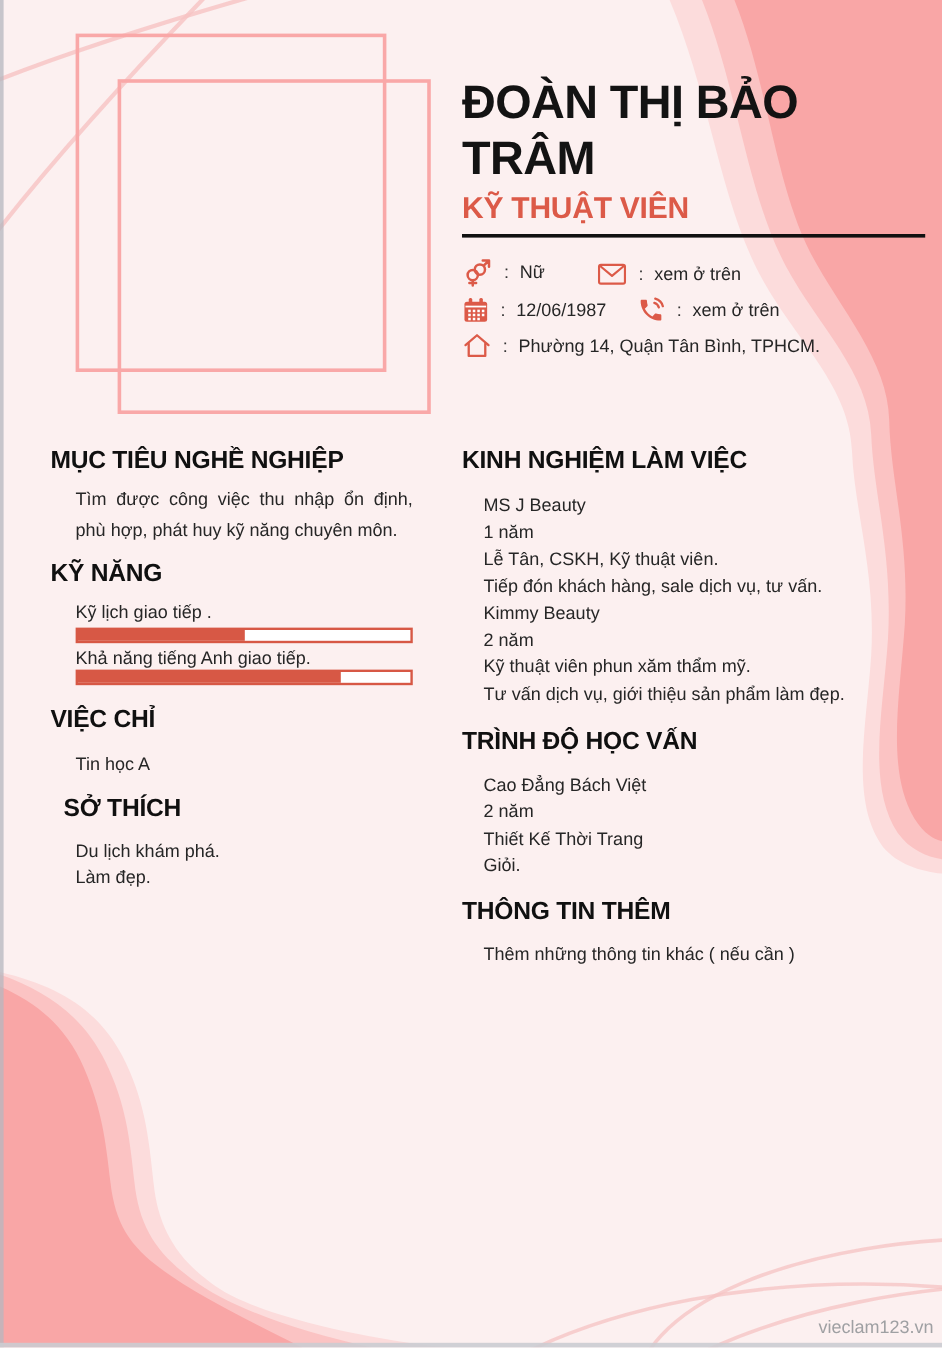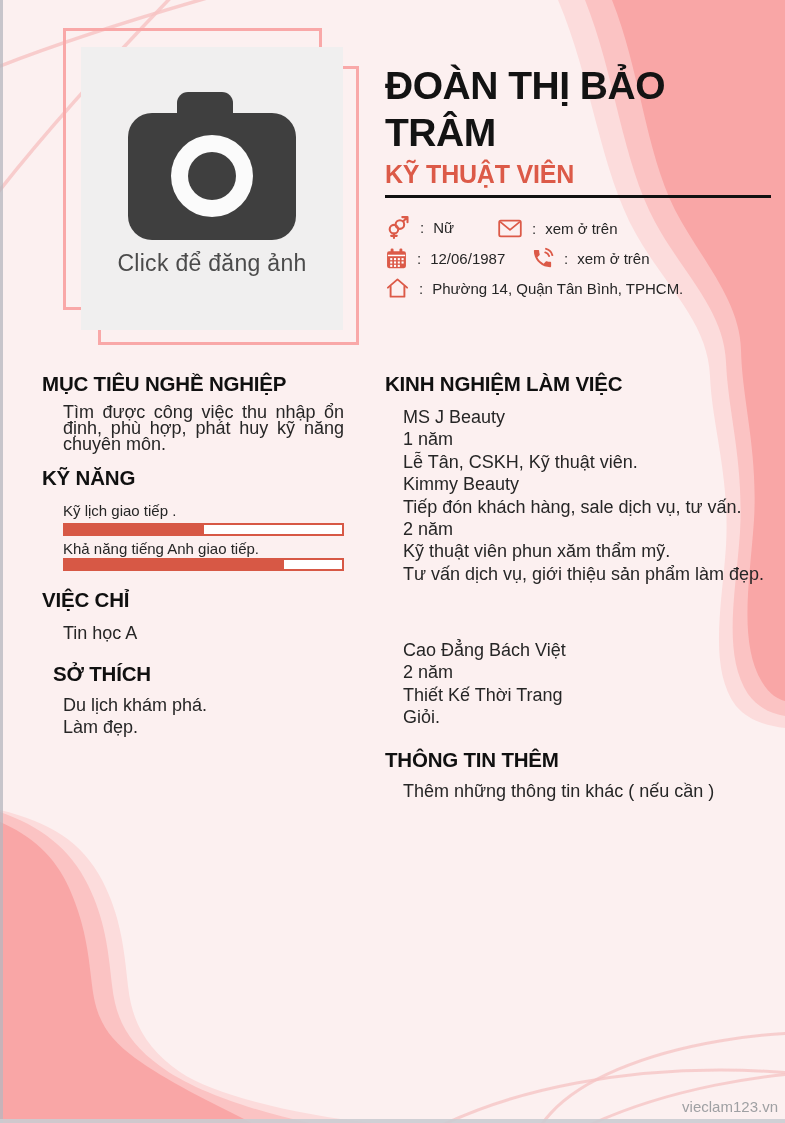--- a/index.html
+++ b/index.html
@@ -89,15 +89,6 @@
 
   <div class="abs frame frame1"></div>
   <div class="abs frame frame2"></div>
-  <div class="abs photo-box">
-    <svg class="camera" width="168" height="148" viewBox="0 0 168 148">
-      <rect class="cam-fill" x="49" y="0" width="56" height="36" rx="11"></rect>
-      <rect class="cam-fill" x="0" y="21" width="168" height="127" rx="24"></rect>
-      <circle class="lens-ring" cx="84" cy="84" r="41"></circle>
-      <circle class="cam-fill" cx="84" cy="84" r="24"></circle>
-    </svg>
-    <div class="photo-label">Click để đăng ảnh</div>
-  </div>
 
   <div class="abs job-title">KỸ THUẬT VIÊN</div>
   <div class="abs name">ĐOÀN THỊ BẢO TRÂM</div>

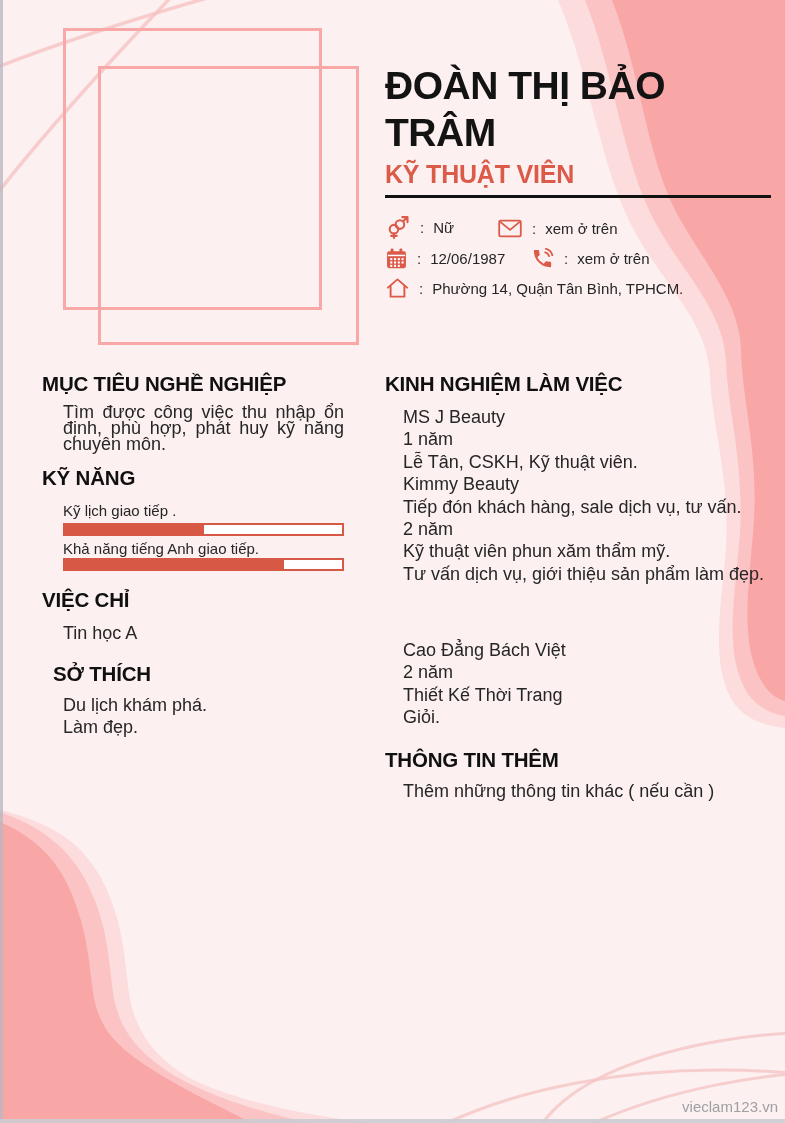--- a/index.html
+++ b/index.html
@@ -50,7 +50,7 @@
 
   
   .sec-heading{position:absolute;font-size:20.5px;font-weight:700;color:var(--heading-color);letter-spacing:-.2px}
-  .body-text{position:absolute;font-size:18px;color:var(--body-color);line-height:16px}
+  .body-text{position:absolute;font-size:15px;color:var(--body-color);line-height:26px}
   .para{text-align:justify}
   .skill-label{position:absolute;font-size:15px;color:var(--body-color)}
   .skill-bar{position:absolute;left:63px;width:281px;height:13px;border:2px solid var(--bar-fill);background:#fff}

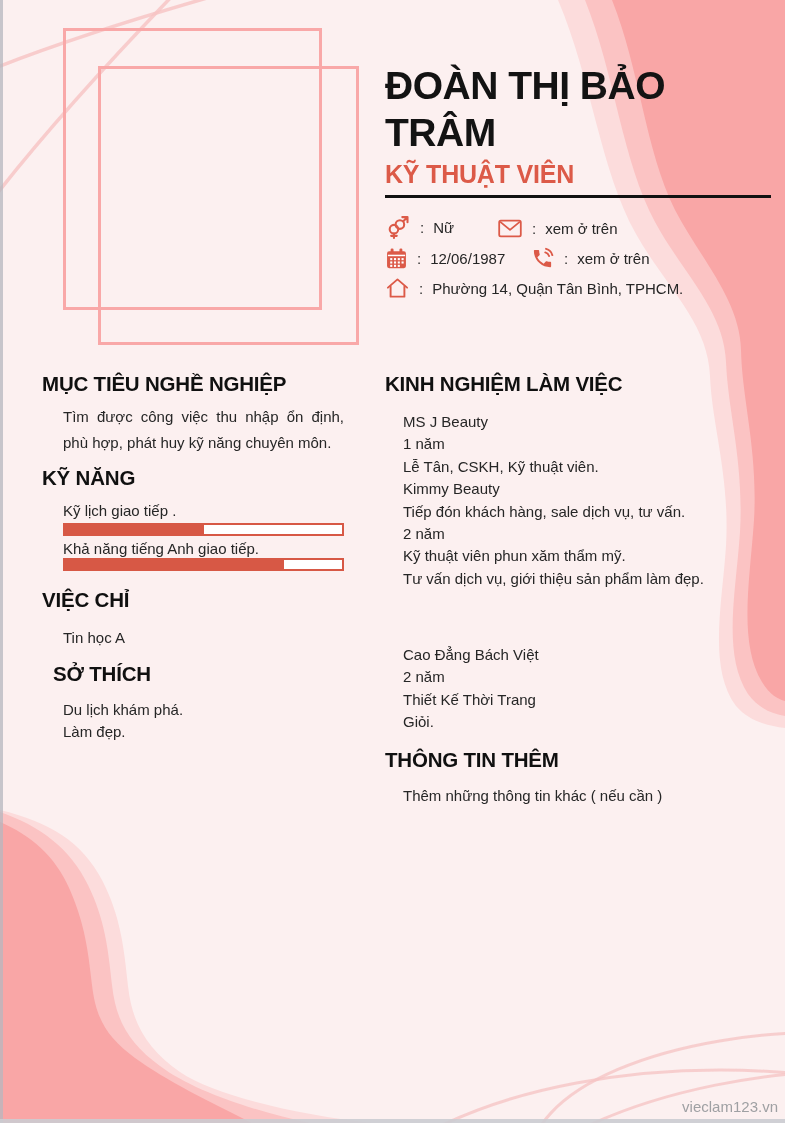--- a/index.html
+++ b/index.html
@@ -184,8 +184,8 @@
     <div>MS J Beauty</div>
     <div>1 năm</div>
     <div>Lễ Tân, CSKH, Kỹ thuật viên.</div>
+    <div>Tiếp đón khách hàng, sale dịch vụ, tư vấn.</div>
     <div>Kimmy Beauty</div>
-    <div>Tiếp đón khách hàng, sale dịch vụ, tư vấn.</div>
     <div>2 năm</div>
     <div>Kỹ thuật viên phun xăm thẩm mỹ.</div>
     <div>Tư vấn dịch vụ, giới thiệu sản phẩm làm đẹp.</div>

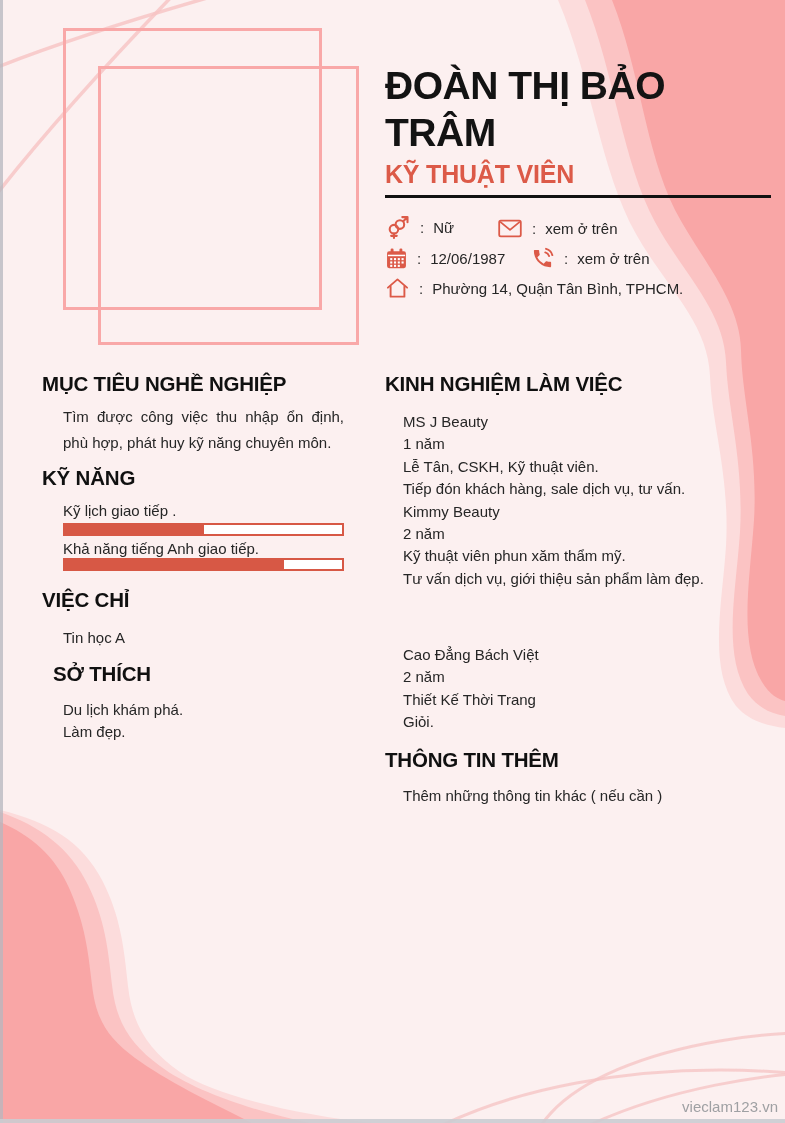--- a/index.html
+++ b/index.html
@@ -191,6 +191,7 @@
     <div>Tư vấn dịch vụ, giới thiệu sản phẩm làm đẹp.</div>
   </div>
 
+  <div class="sec-heading" style="left:385px;top:606px">TRÌNH ĐỘ HỌC VẤN</div>
   <div class="body-text lines" style="left:403px;top:642px">
     <div>Cao Đẳng Bách Việt</div>
     <div>2 năm</div>

